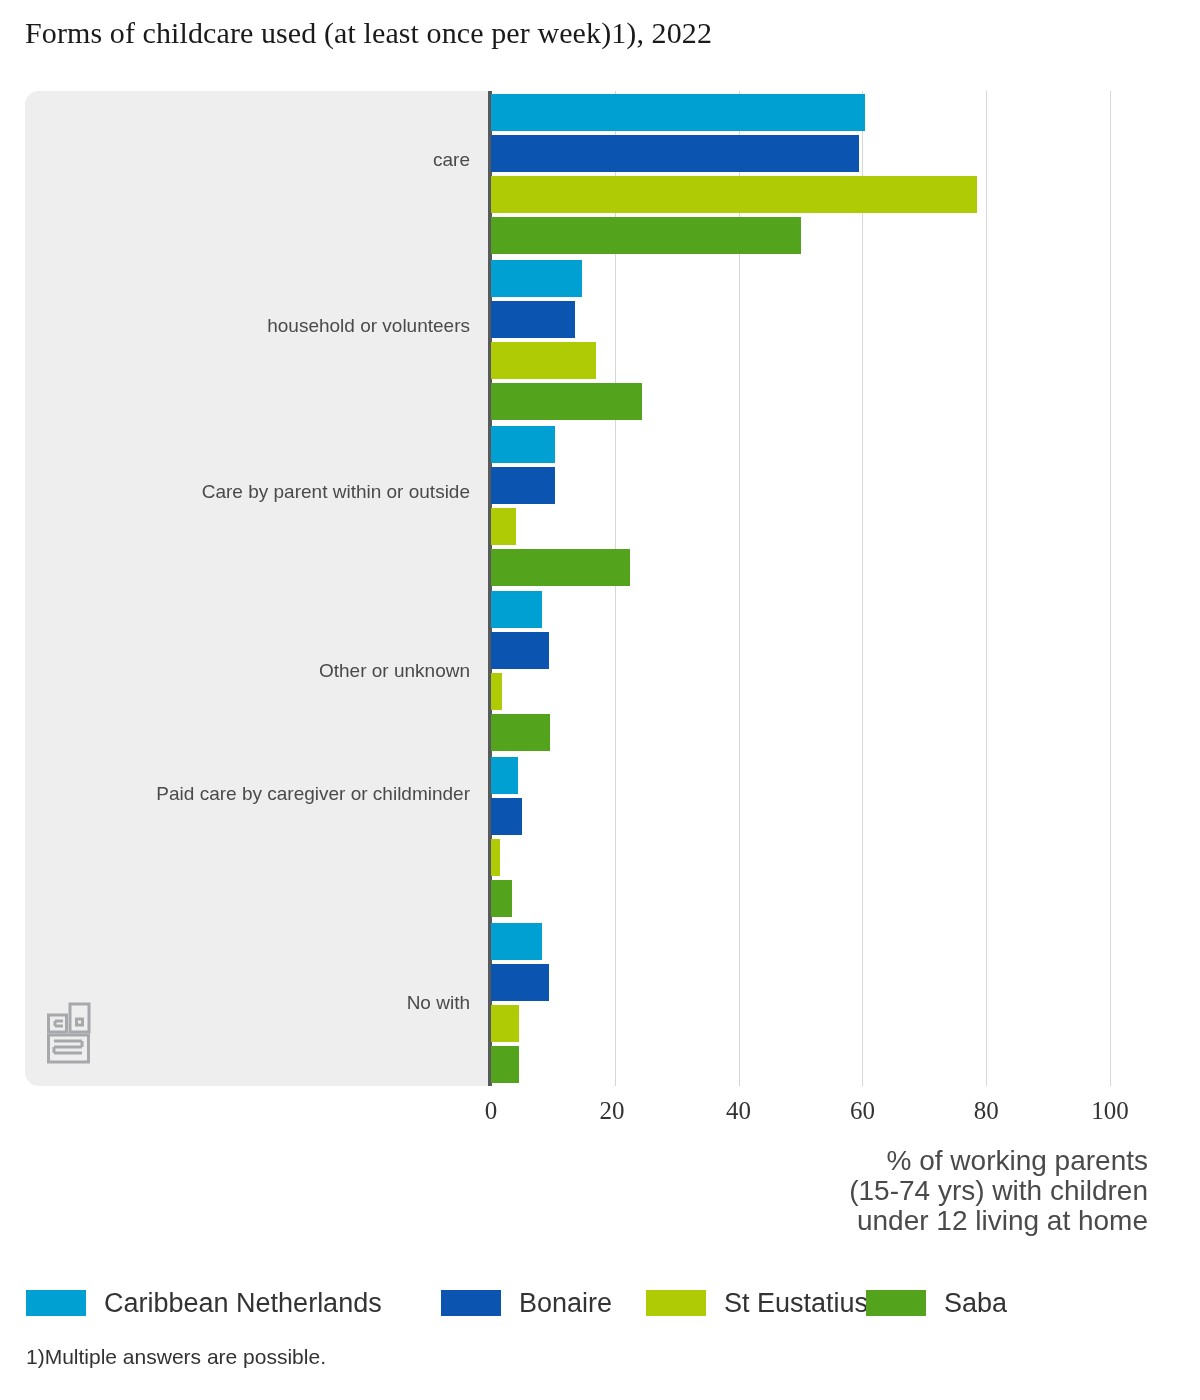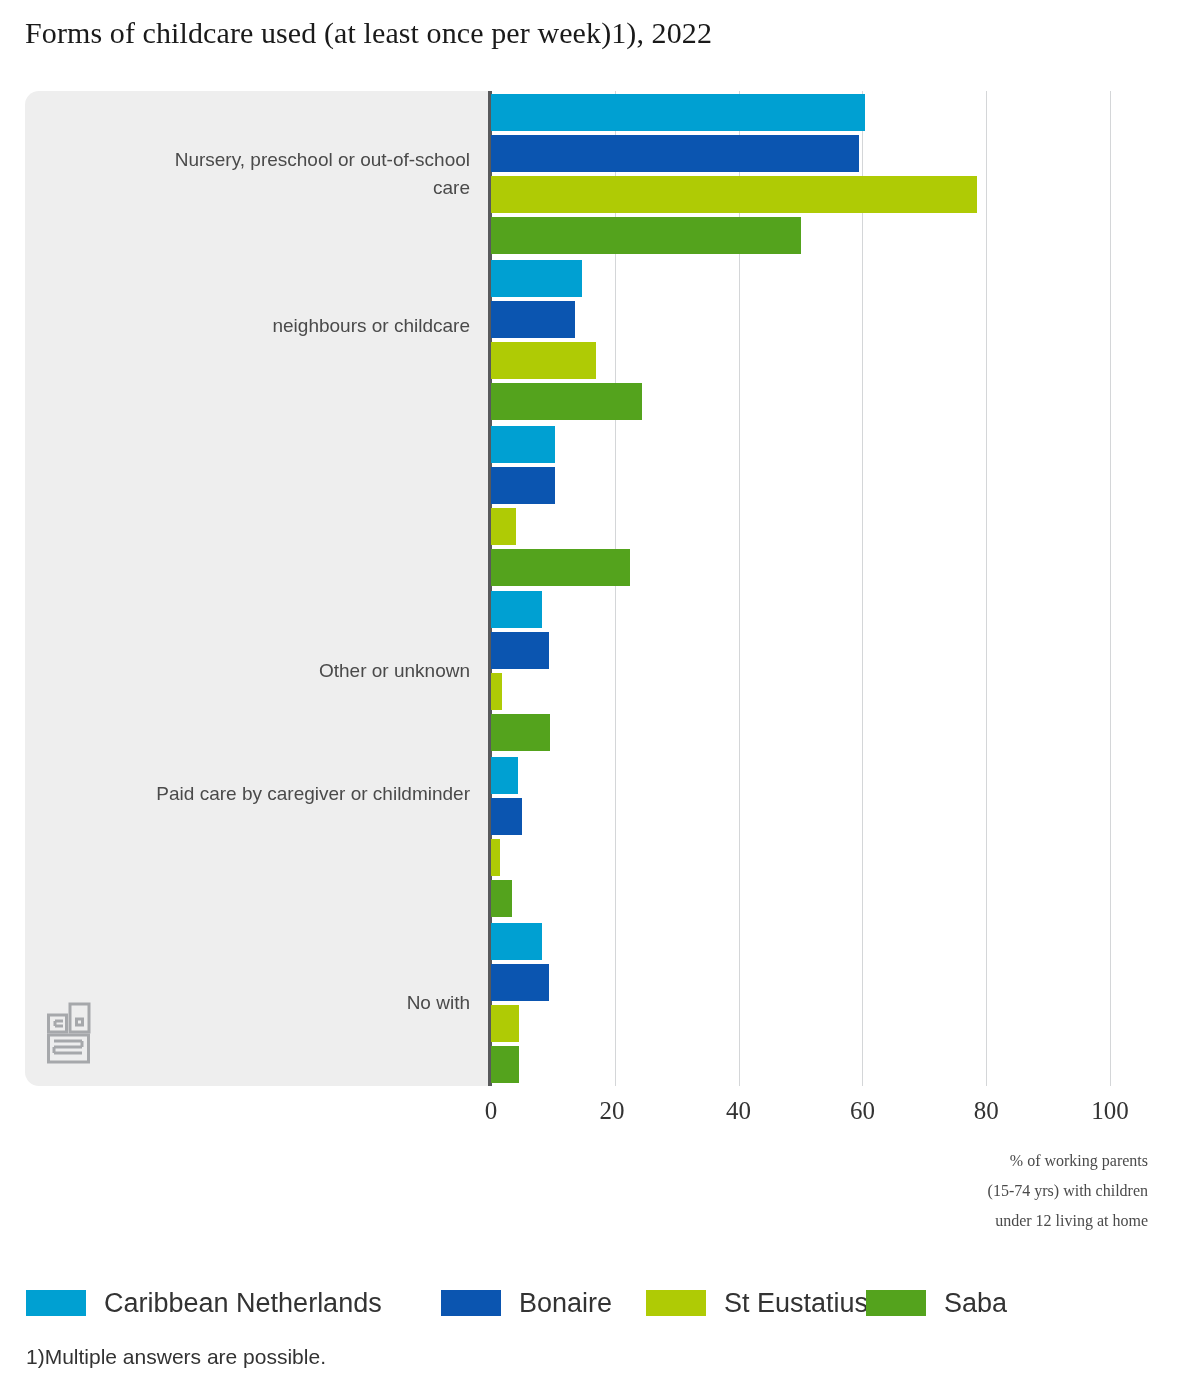--- a/index.html
+++ b/index.html
@@ -272,7 +272,6 @@
 <div id="footnote">1)Multiple answers are possible.</div>
 
 <div class="cat-label" style="position: absolute; left: 40px; width: 430px; top: 145.917px;">
-    <div>Nursery, preschool or out-of-school</div>
     <div>care</div>
   </div>
 <div class="cat-label" style="position: absolute; left: 40px; width: 430px; top: 311.75px;">

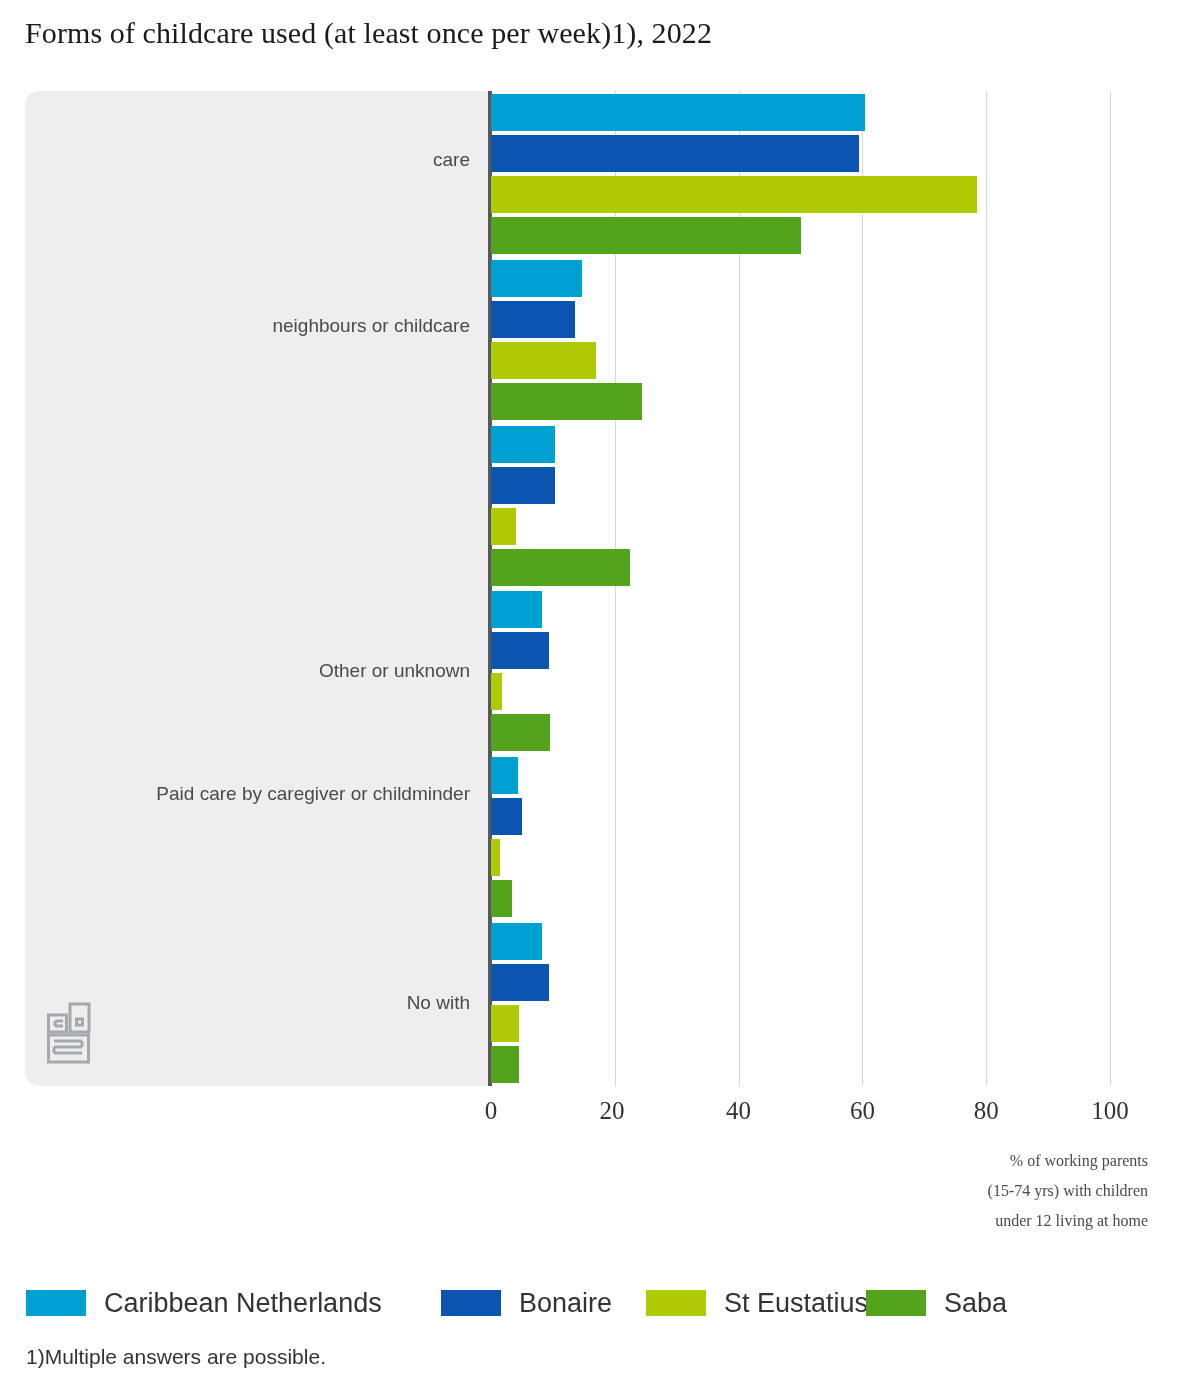--- a/index.html
+++ b/index.html
@@ -275,7 +275,7 @@
     <div>care</div>
   </div>
 <div class="cat-label" style="position: absolute; left: 40px; width: 430px; top: 311.75px;">
-    <div>neighbours or childcare</div>
+    <div>household or volunteers</div>
   </div>
 <div class="cat-label" style="position: absolute; left: 40px; width: 430px; top: 477.583px;">
   </div>

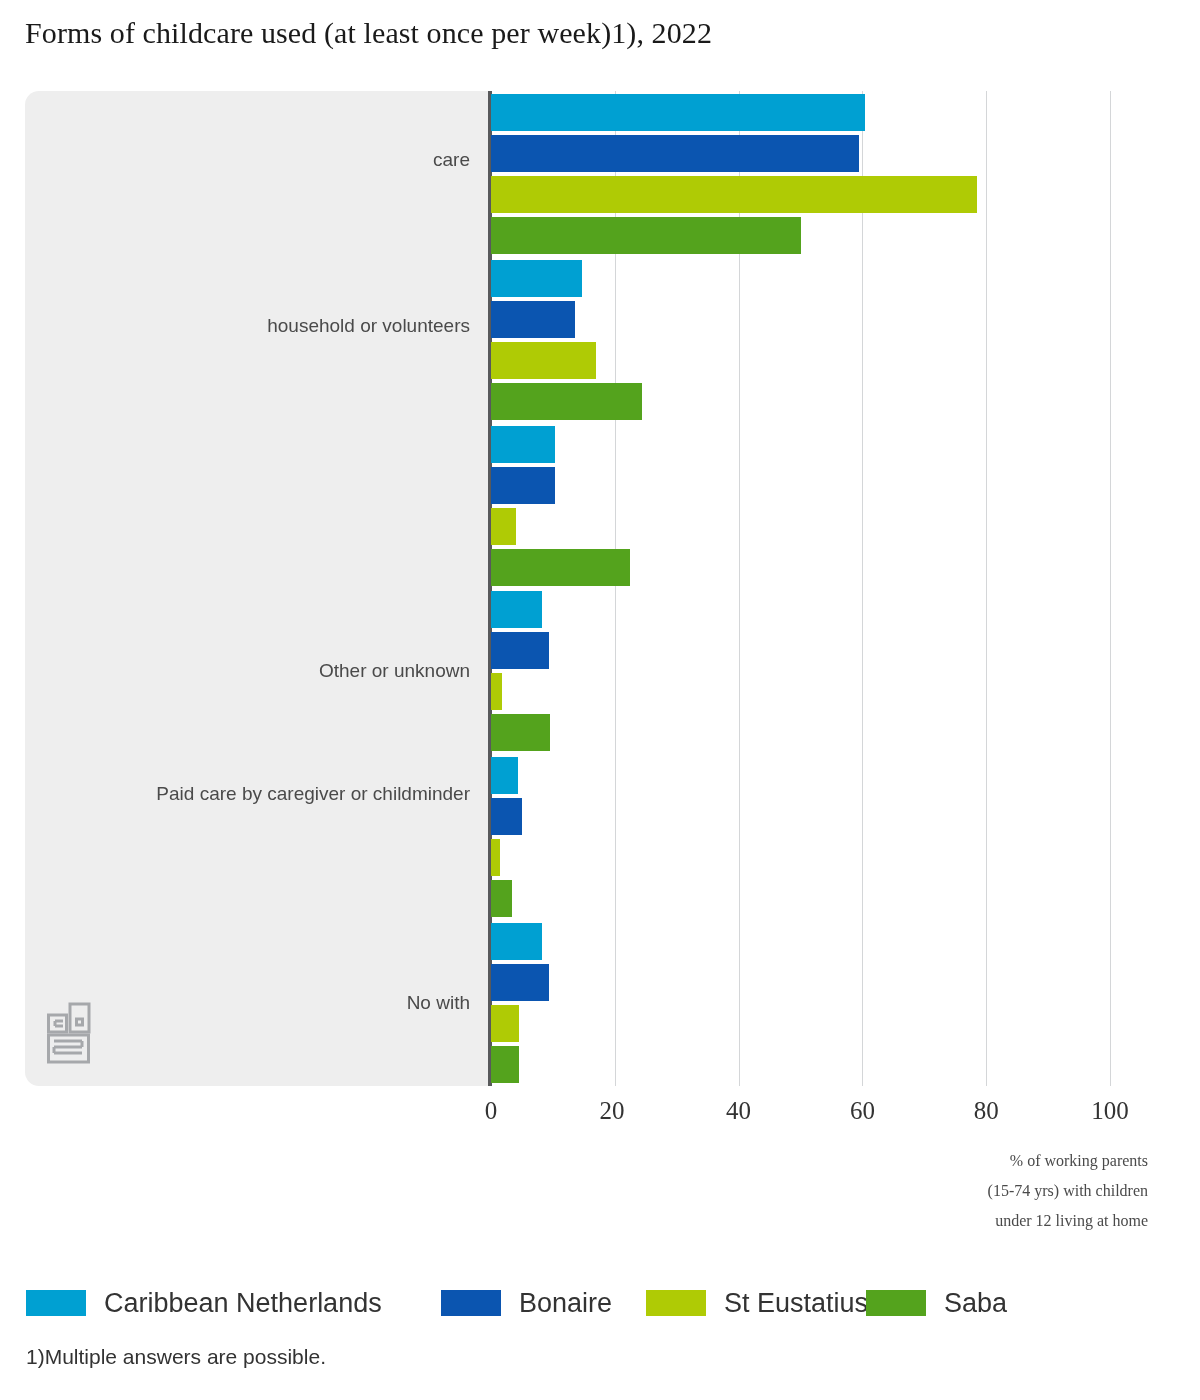--- a/index.html
+++ b/index.html
@@ -278,6 +278,7 @@
     <div>household or volunteers</div>
   </div>
 <div class="cat-label" style="position: absolute; left: 40px; width: 430px; top: 477.583px;">
+    <div>Care by parent within or outside</div>
   </div>
 <div class="cat-label" style="position: absolute; left: 40px; width: 430px; top: 657.417px;">
     <div>Other or unknown</div>

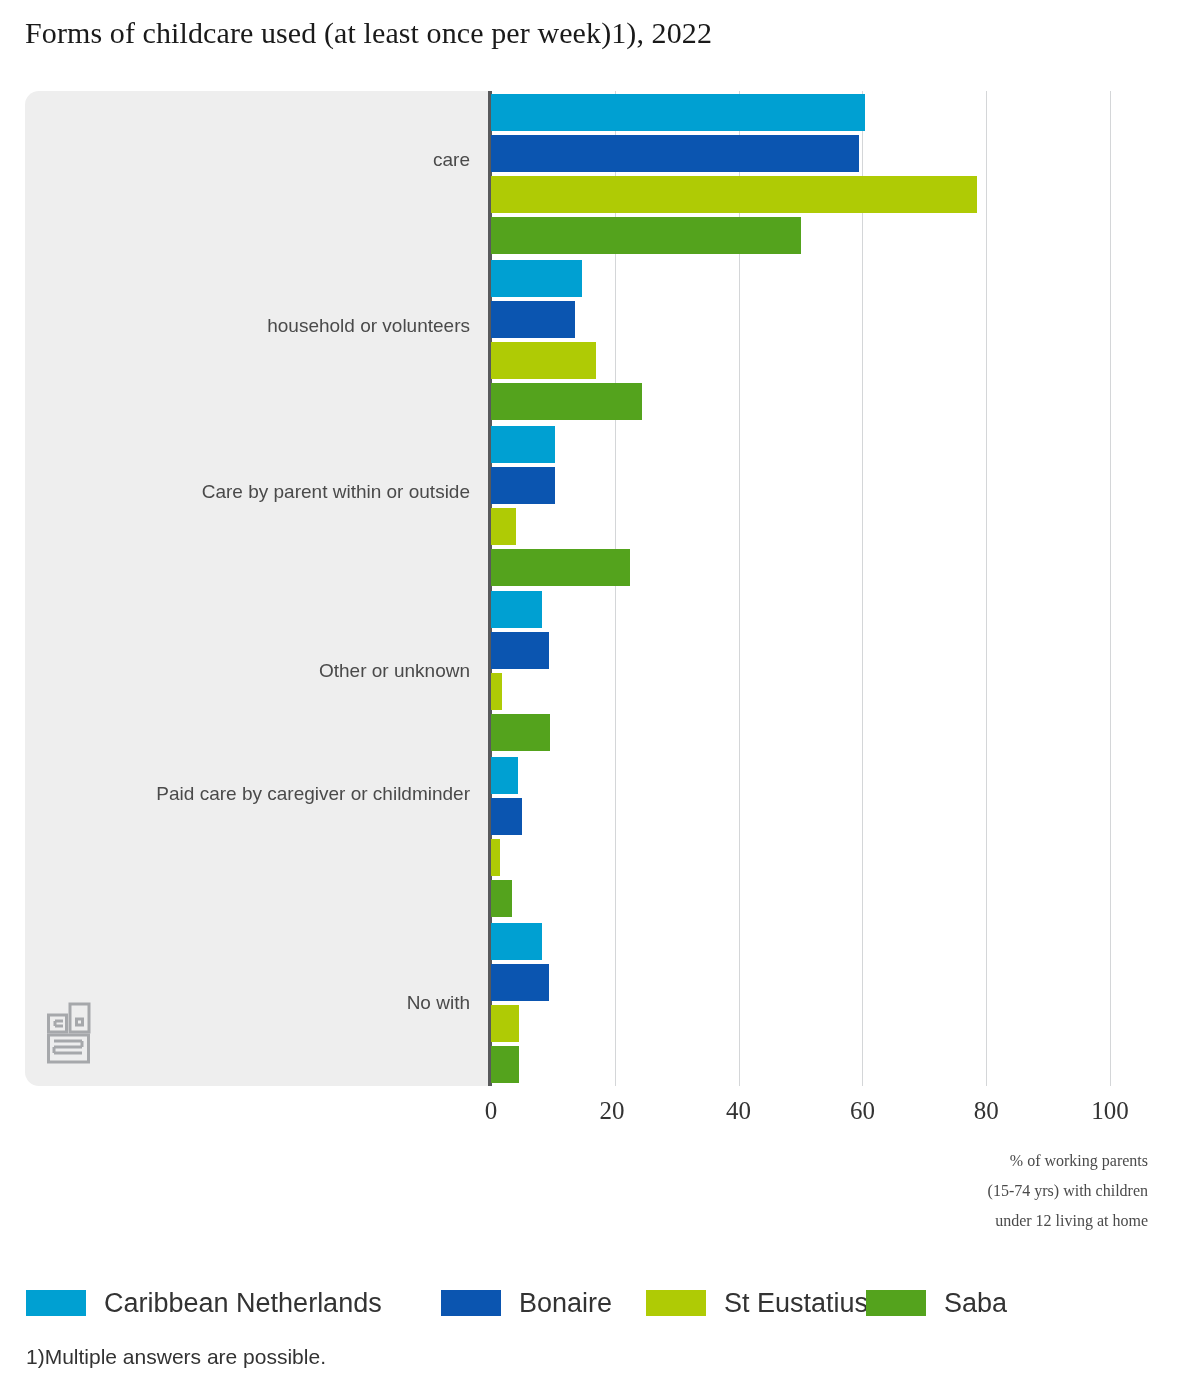--- a/index.html
+++ b/index.html
@@ -99,11 +99,10 @@
     right: 52px;
     top: 1146px;
     text-align: right;
-    font-size: 16px;
+    font-size: 28px;
     line-height: 30px;
     color: #4a4a4a;
     white-space: pre-line;
-    font-family: Liberation Serif, serif;
   }
 
   

